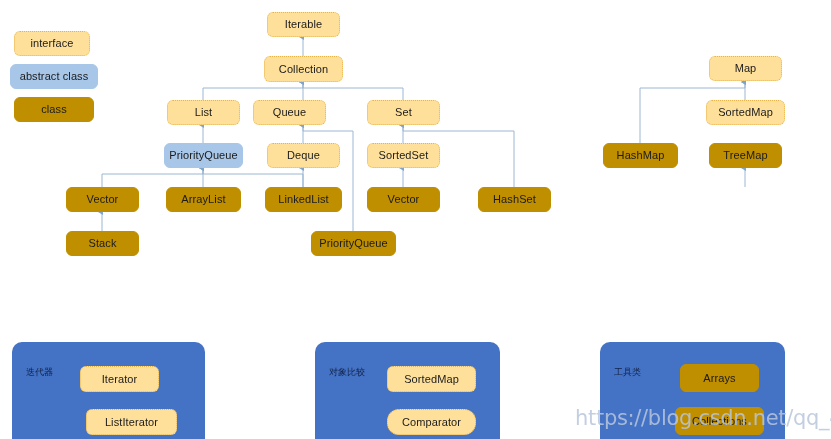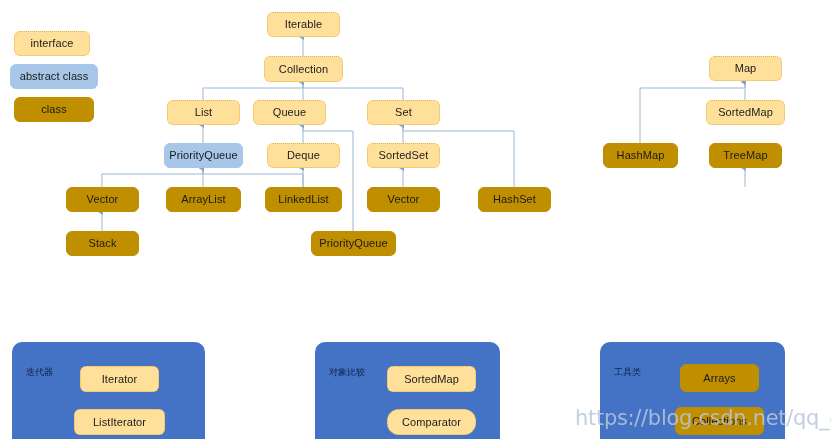--- a/index.html
+++ b/index.html
@@ -125,7 +125,7 @@
   <div class="panel" style="left:12px;top:342px;width:193px;height:110px;">
     <div class="panel-title">迭代器</div>
     <div class="node iface" style="left:68px;top:24px;width:79px;height:26px;">Iterator</div>
-    <div class="node iface" style="left:62px;top:67px;width:91px;height:26px;">ListIterator</div>
+    <div class="node iface" style="left:74px;top:67px;width:91px;height:26px;">ListIterator</div>
   </div>
 
   <div class="panel" style="left:315px;top:342px;width:185px;height:110px;">

